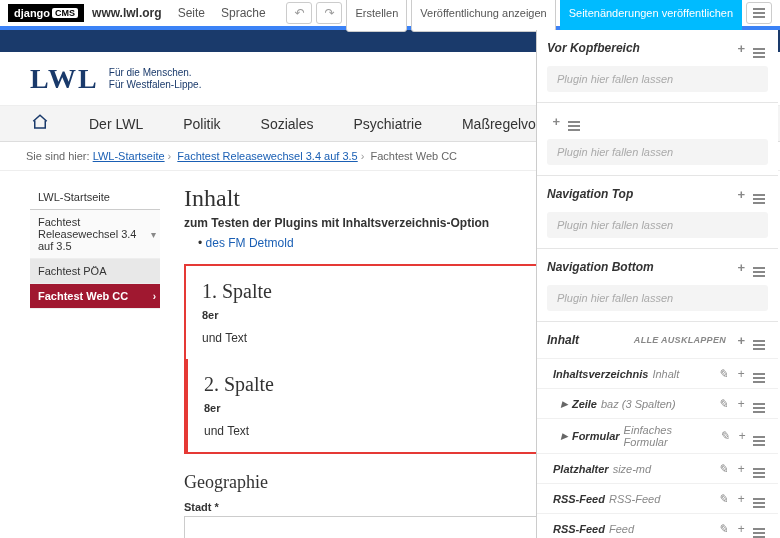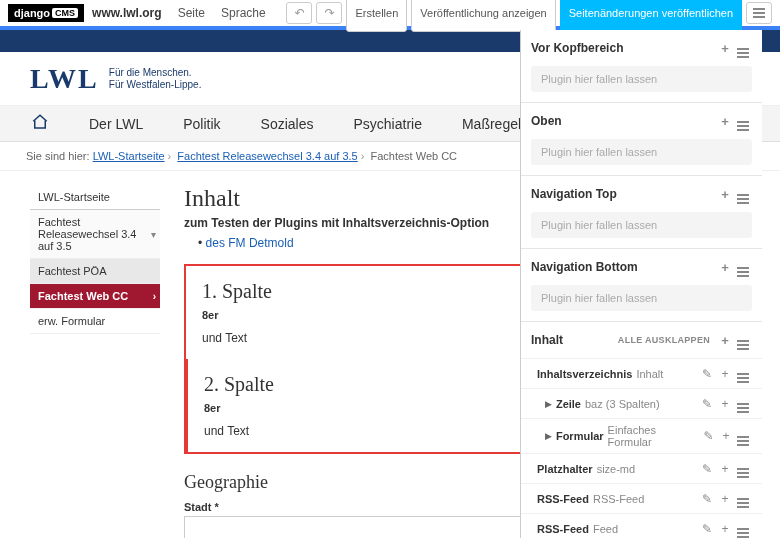--- a/index.html
+++ b/index.html
@@ -64,7 +64,7 @@
 .form-input { width: 100%; height: 24px; border: 1px solid #ccc; margin-bottom: 10px; padding: 0 4px; font-size: 12px; }
 
 
-.cms-panel { position: absolute; right: 18px; top: 30px; width: 242px; bottom: 0; background: #fff; border-left: 1px solid #ccc; overflow-y: auto; }
+.cms-panel { position: absolute; right: 2px; top: 30px; width: 242px; bottom: 0; background: #fff; border-left: 1px solid #ccc; overflow-y: auto; font-style: italic; }
 .cms-panel::-webkit-scrollbar { width: 0; }
 .section { border-bottom: 1px solid #e5e5e5; }
 .section-head { display: flex; align-items: center; padding: 8px 10px; font-size: 12px; font-weight: bold; color: #333; }

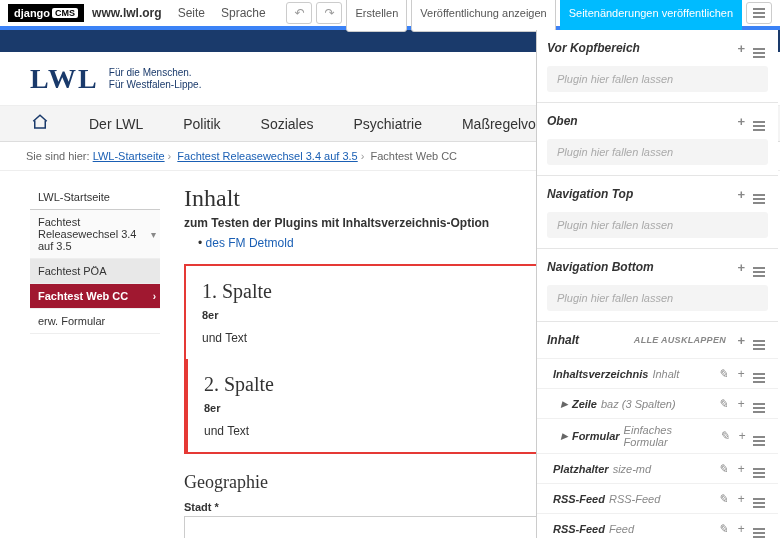--- a/index.html
+++ b/index.html
@@ -198,7 +198,6 @@
       </div>
       <div class="section">
         <div class="section-head">
-          <span class="title">Oben</span>
           <span class="action">+</span>
           <span class="action"><span class="menu-lines">
               <span></span>

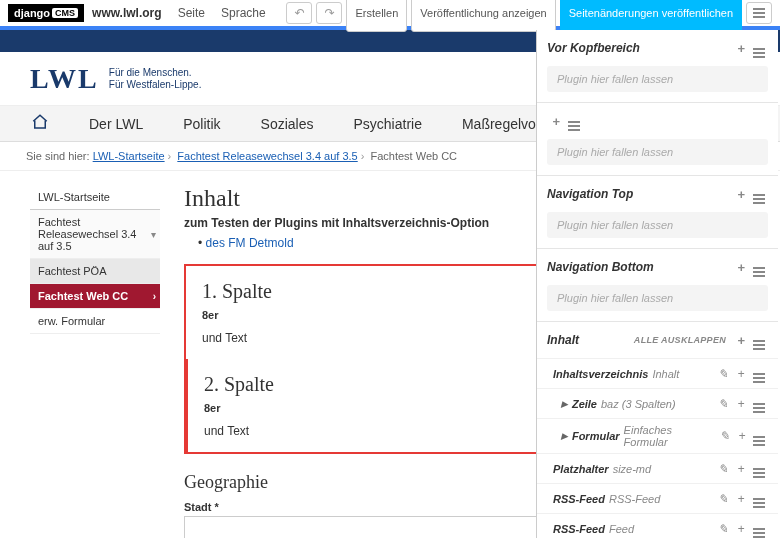--- a/index.html
+++ b/index.html
@@ -153,7 +153,6 @@
       <span>Fachtest Web CC</span>
       <span class="sidenav-chevron">›</span>
     </div>
-    <div class="sidenav-item">erw. Formular</div>
   </div>
 
   <div class="main">

